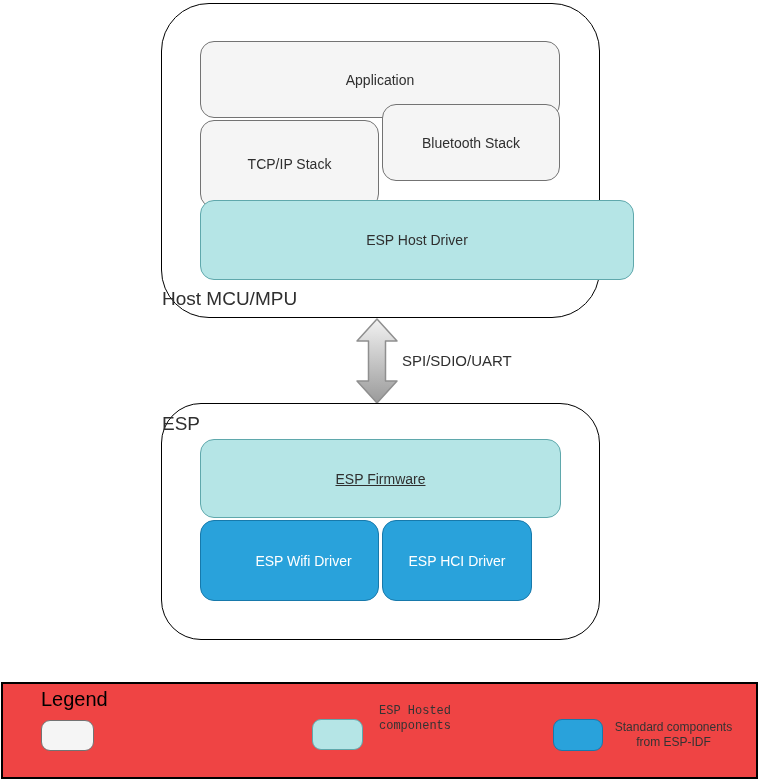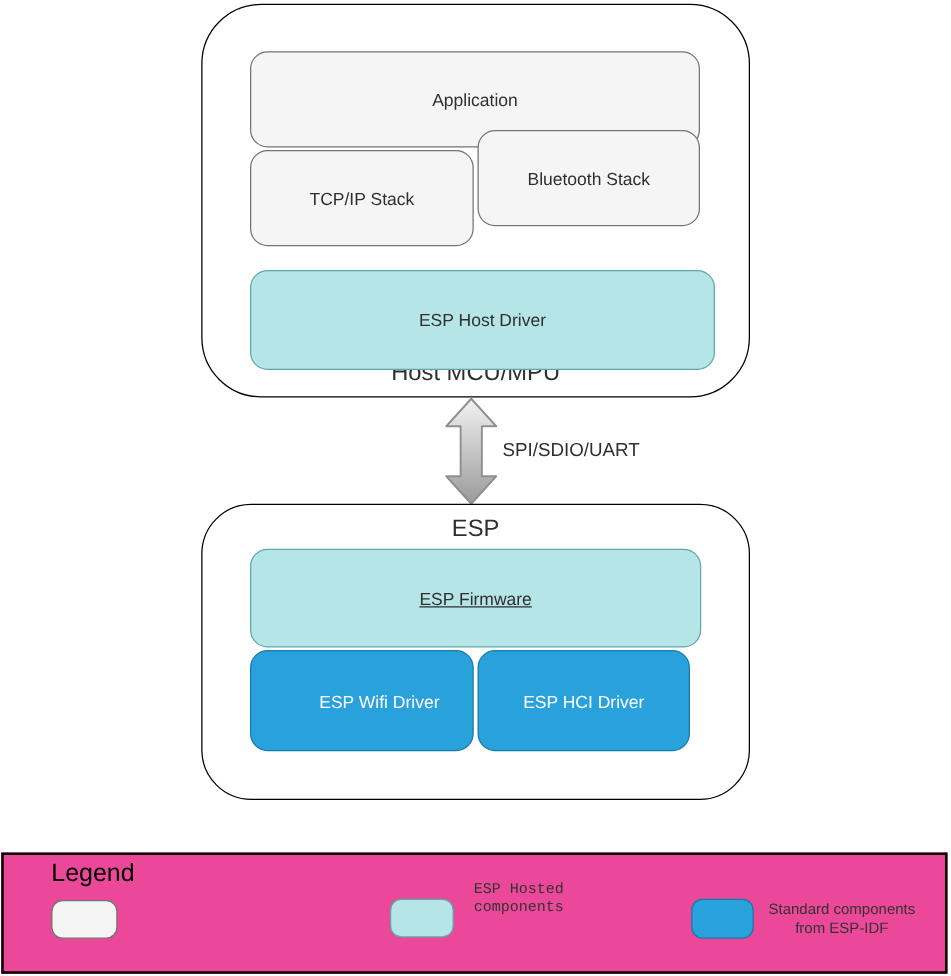--- a/index.html
+++ b/index.html
@@ -50,7 +50,7 @@
   .node.blue { background: #29a2db; border: 1px solid #1779ab; color: #ffffff; }
 
   .box-application { left: 200px; top: 41px;  width: 360px; height: 77px; }
-  .box-tcpip      { left: 200px; top: 120px; width: 179px; height: 77px; }
+  .box-tcpip      { left: 200px; top: 120px; width: 179px; height: 88px; }
   .box-bluetooth  { left: 382px; top: 104px; width: 178px; height: 77px; }
   .box-hostdriver { left: 200px; top: 200px; width: 372px; height: 80px; margin-top: 16px; }
 

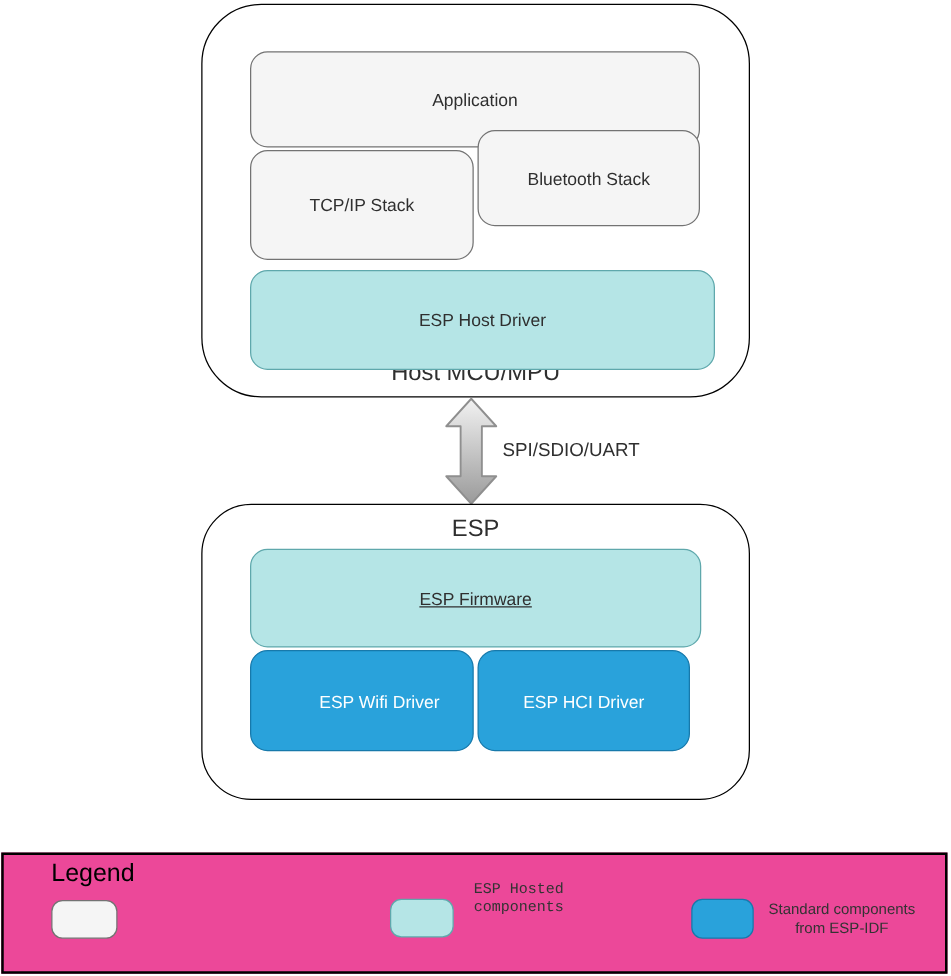--- a/index.html
+++ b/index.html
@@ -52,7 +52,7 @@
   .box-application { left: 200px; top: 41px;  width: 360px; height: 77px; }
   .box-tcpip      { left: 200px; top: 120px; width: 179px; height: 88px; }
   .box-bluetooth  { left: 382px; top: 104px; width: 178px; height: 77px; }
-  .box-hostdriver { left: 200px; top: 200px; width: 372px; height: 80px; margin-top: 16px; }
+  .box-hostdriver { left: 200px; top: 200px; width: 434px; height: 80px; }
 
   .box-firmware   { left: 200px; top: 439px; width: 361px; height: 79px; text-decoration: underline; }
   .box-wifi       { left: 200px; top: 520px; width: 179px; height: 81px; padding-left: 28px; }

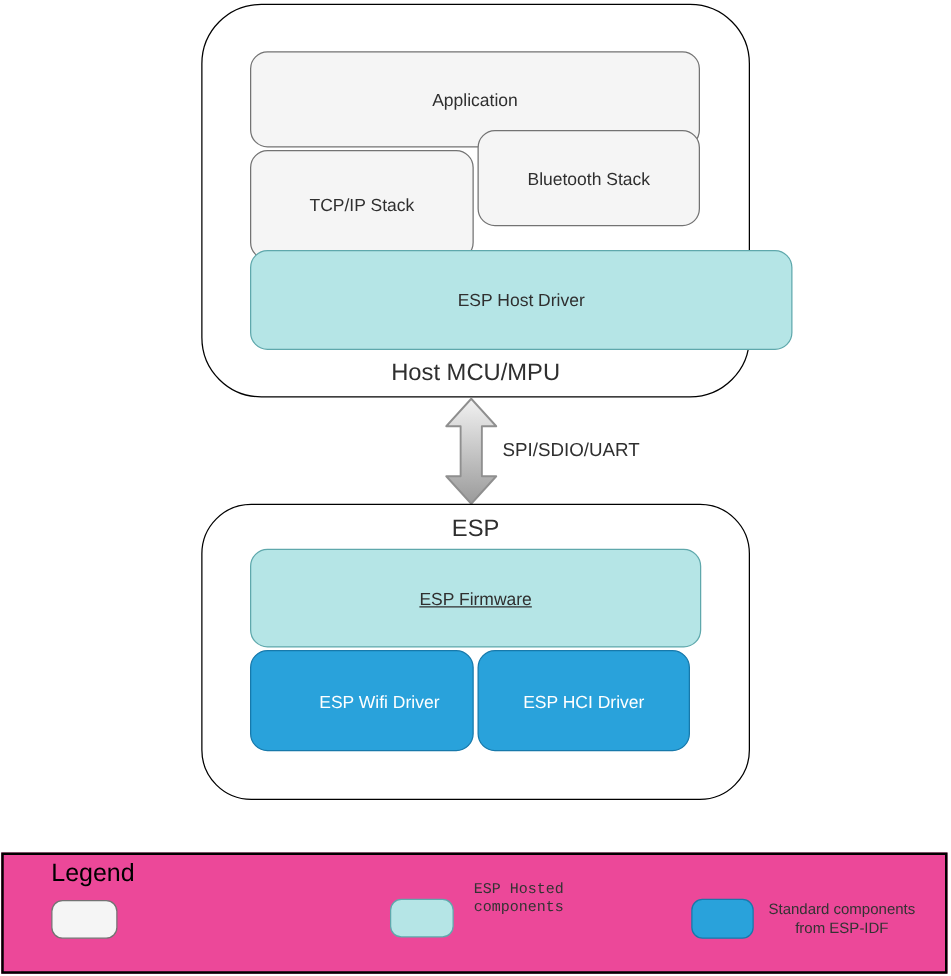--- a/index.html
+++ b/index.html
@@ -28,7 +28,6 @@
   .container-label {
     position: absolute;
     left: 0; right: 0;
-    text-align: center;
     font-size: 19px;
     color: #2f2f2f;
   }

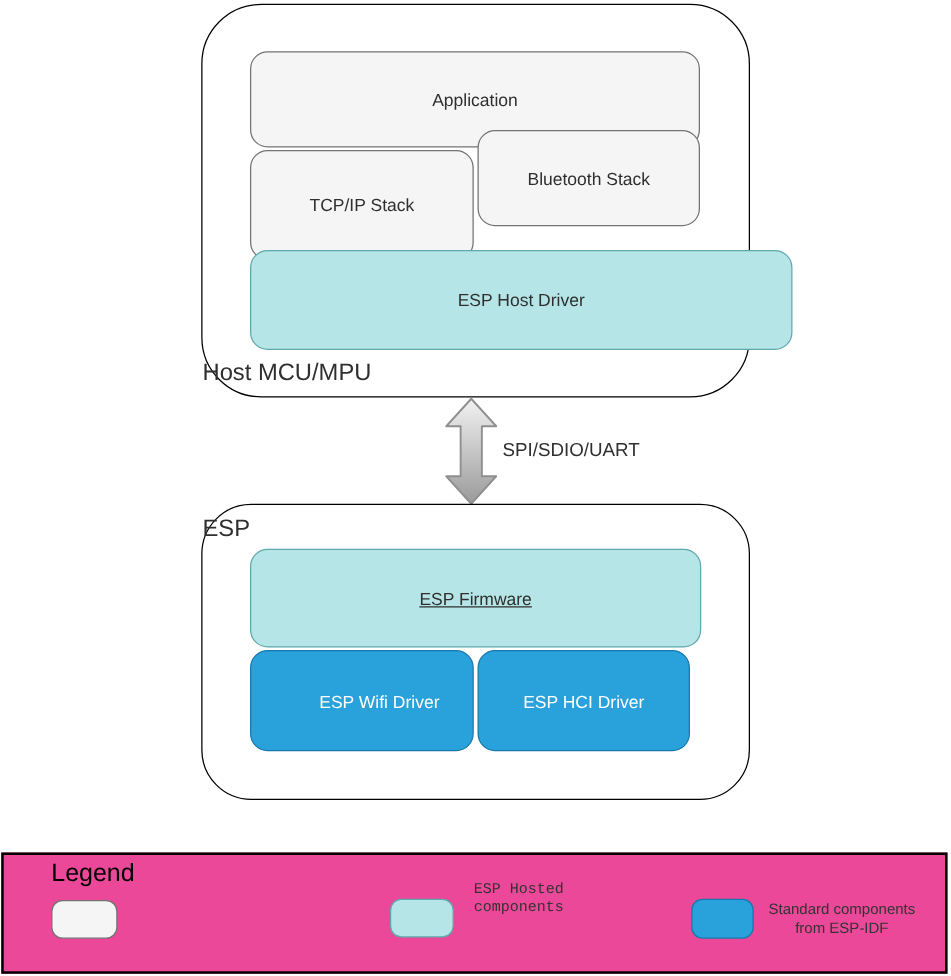--- a/index.html
+++ b/index.html
@@ -55,7 +55,7 @@
 
   .box-firmware   { left: 200px; top: 439px; width: 361px; height: 79px; text-decoration: underline; }
   .box-wifi       { left: 200px; top: 520px; width: 179px; height: 81px; padding-left: 28px; }
-  .box-hci        { left: 382px; top: 520px; width: 170px; height: 81px; }
+  .box-hci        { left: 382px; top: 520px; width: 150px; height: 81px; }
 
   
   .arrow-wrap { position: absolute; left: 355px; top: 317px; width: 44px; height: 88px; }

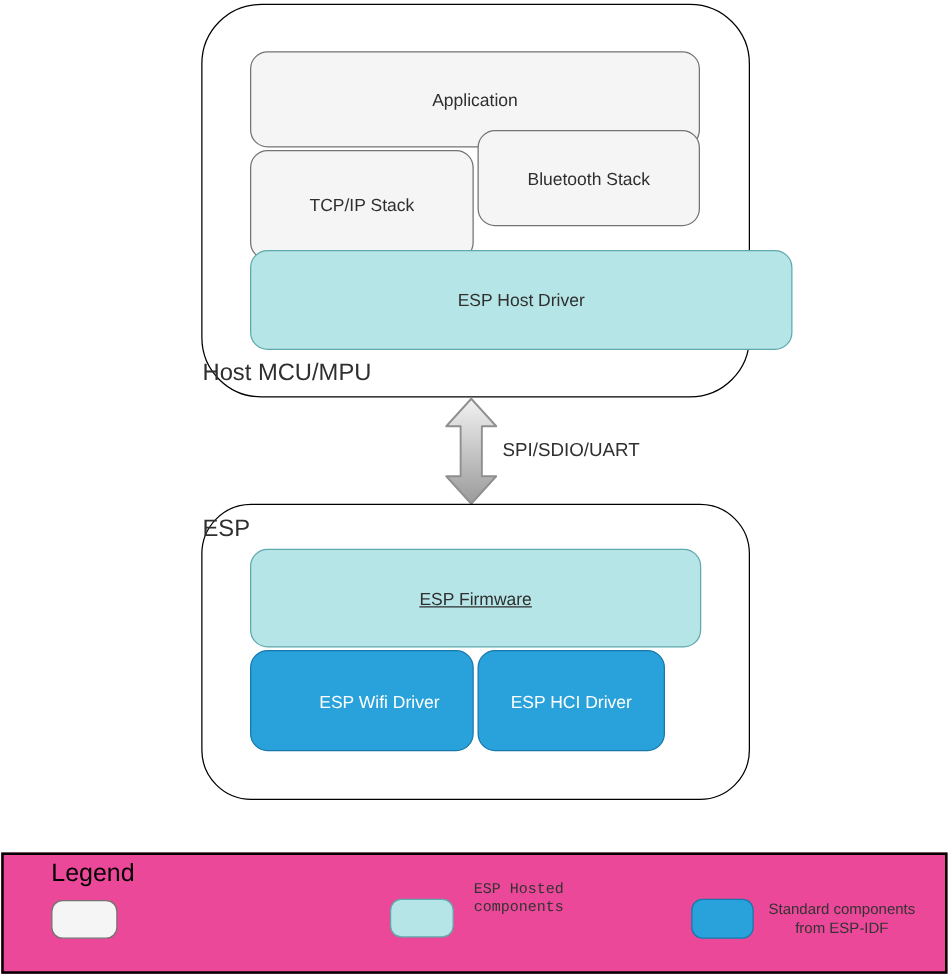--- a/index.html
+++ b/index.html
@@ -72,7 +72,7 @@
     position: absolute;
     left: 1px; top: 682px;
     width: 757px; height: 97px;
-    background: #ec4899;
+    background: #ef4444;
     border: 2px solid #000000;
   }
   .legend-title {

